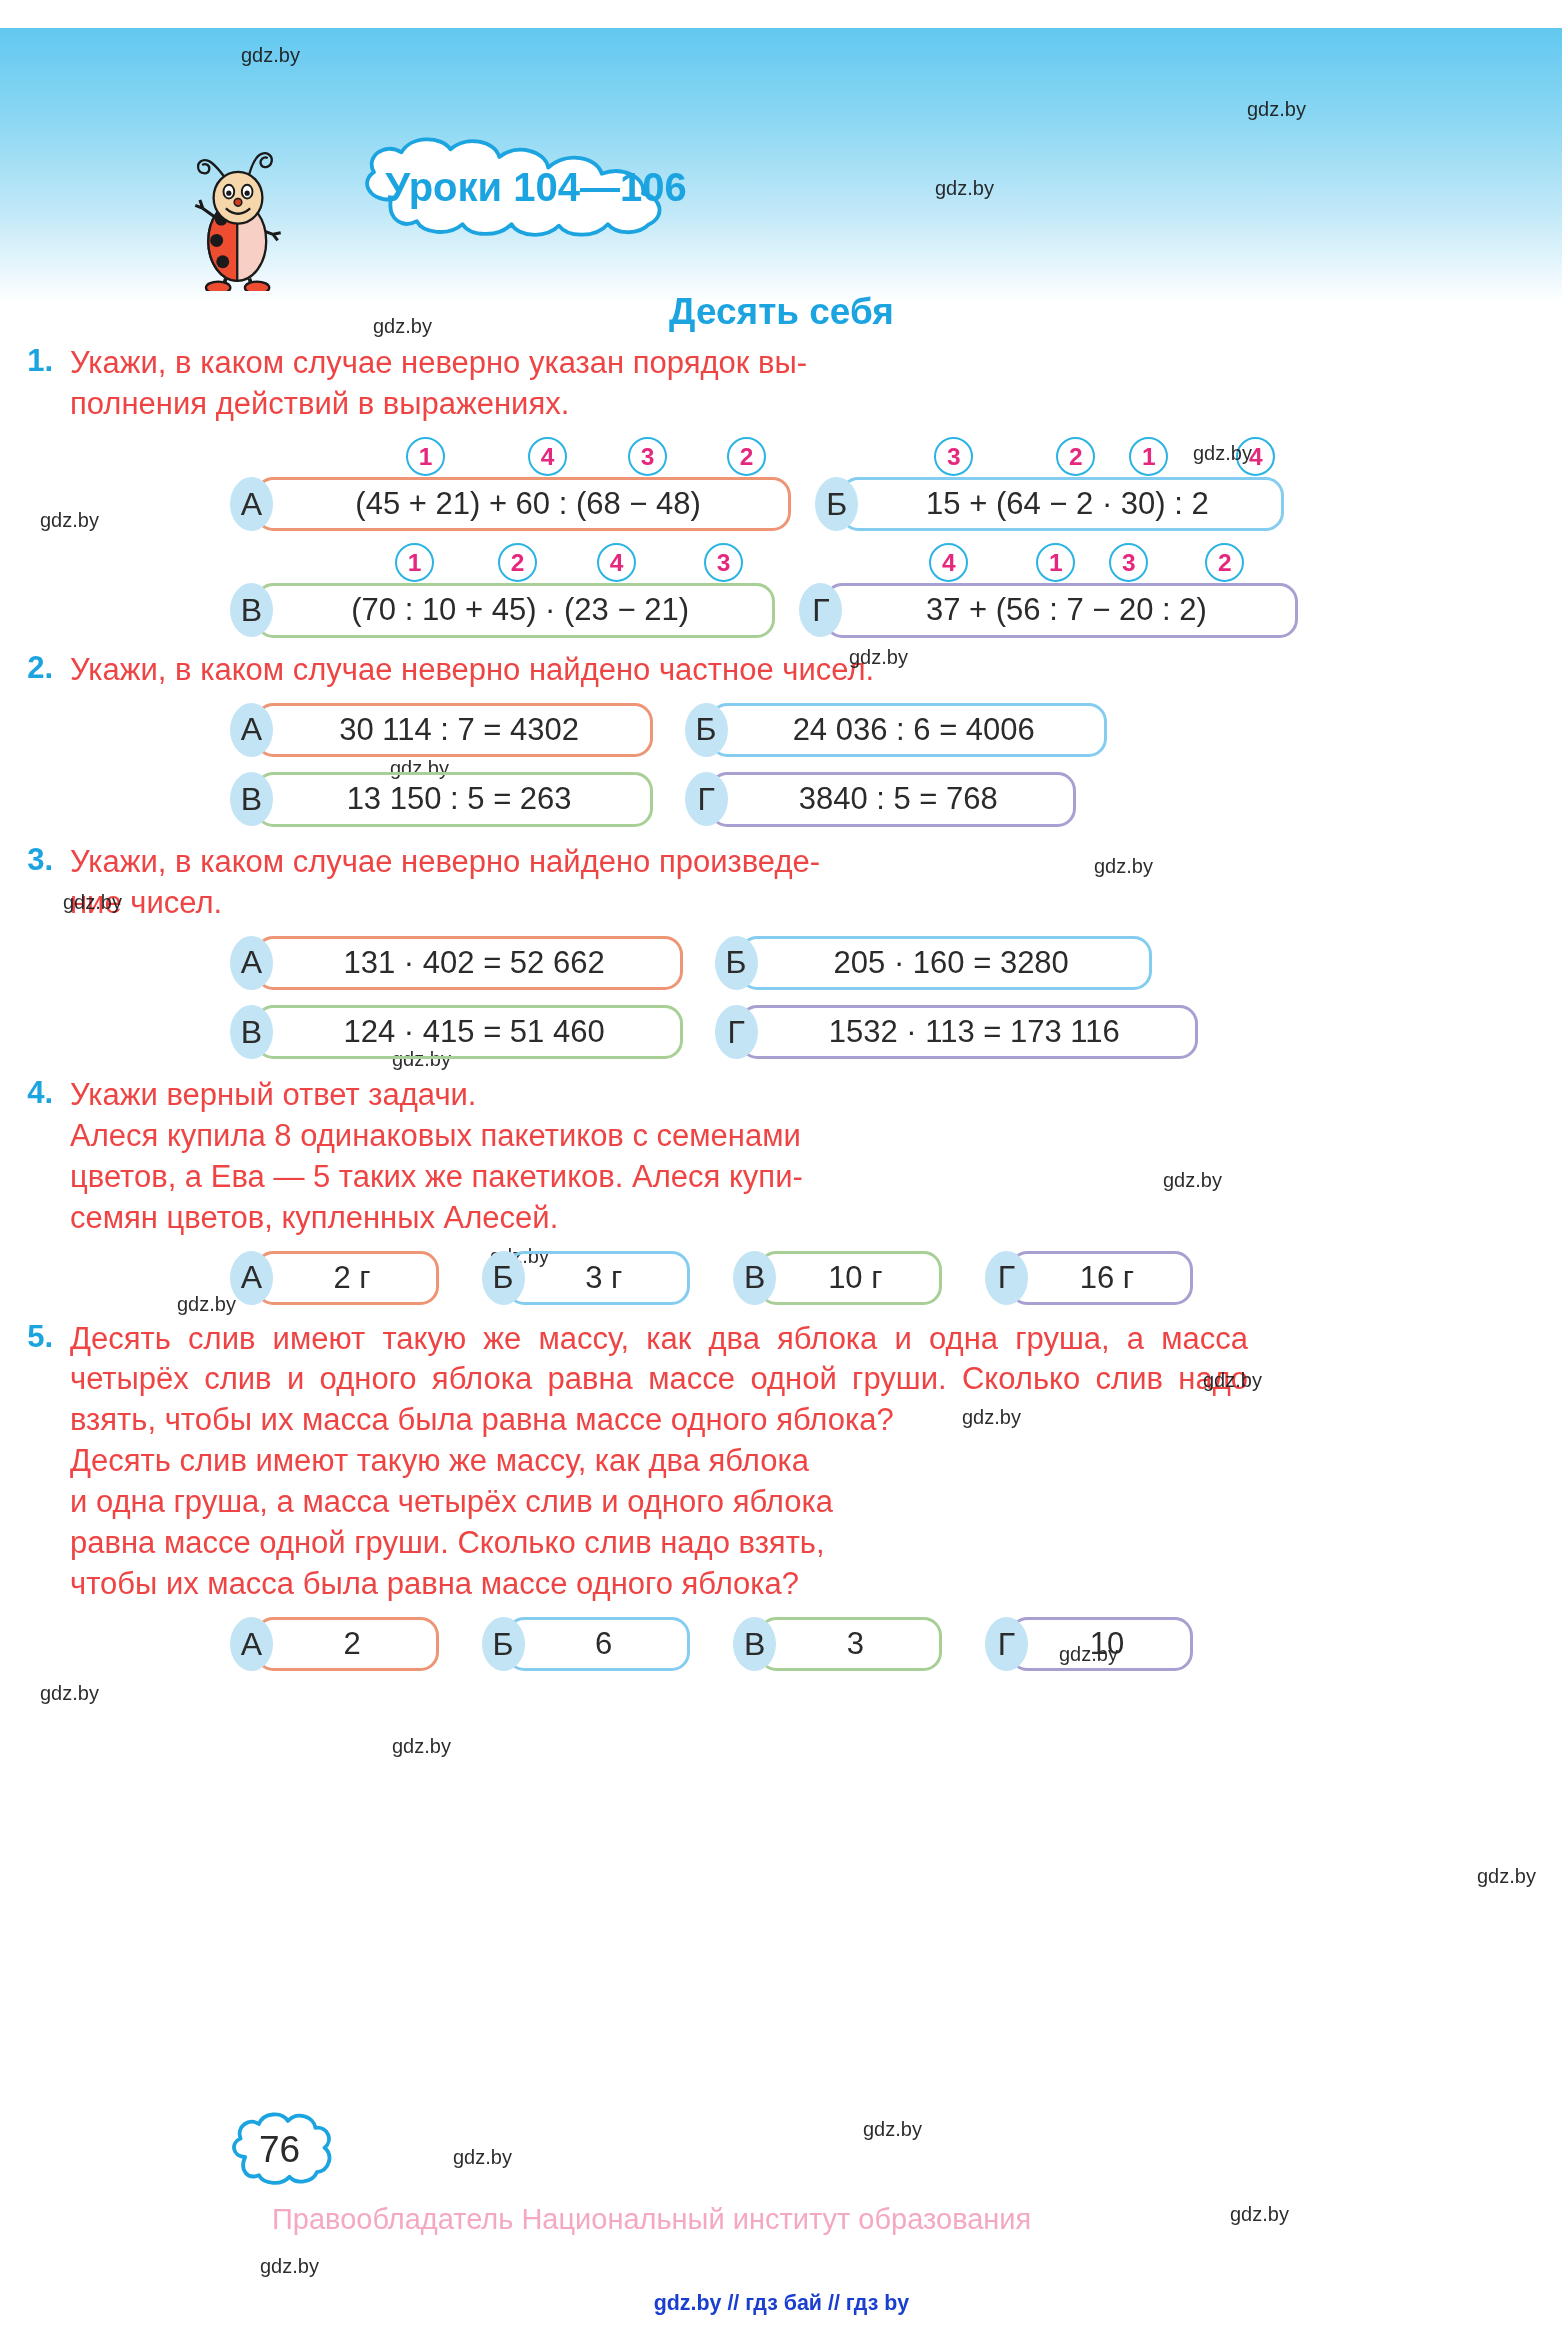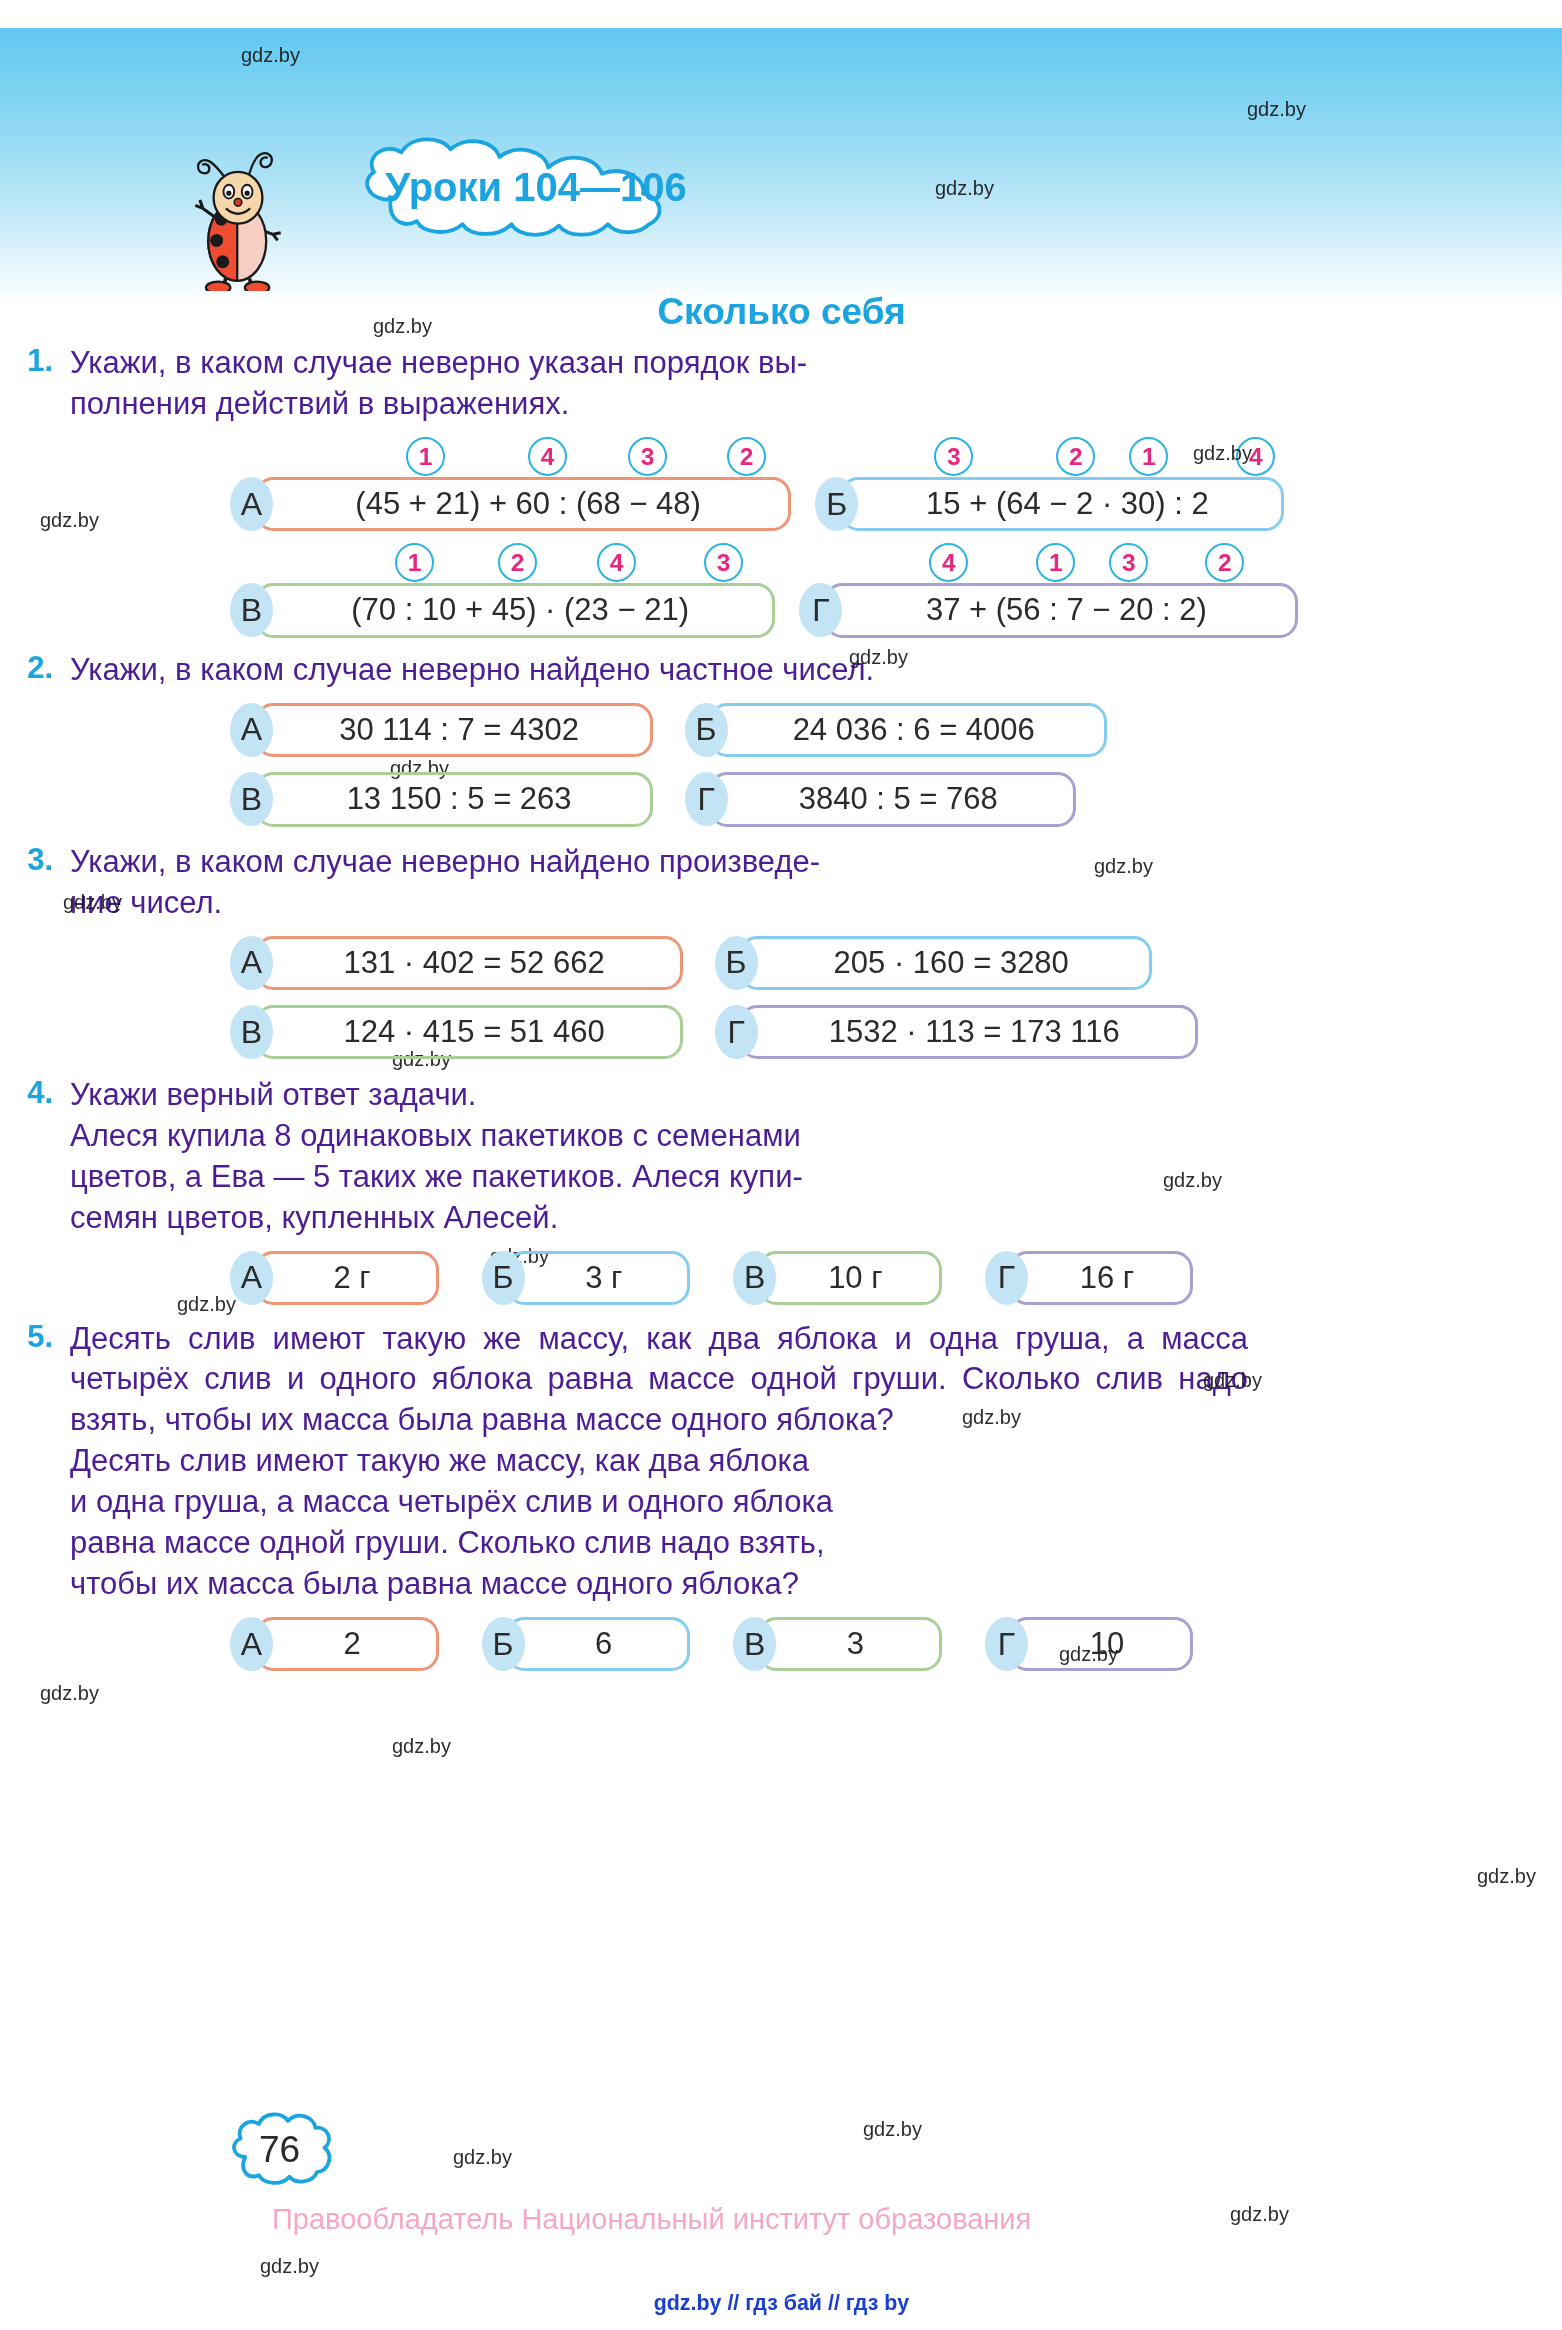--- a/index.html
+++ b/index.html
@@ -196,7 +196,7 @@
     <div class="label">Уроки 104—106</div>
   </div>
 
-  <div class="check-title">Сколько себя</div>
+  <div class="check-title">Десять себя</div>
 
   <div class="content" id="tasks-root">
       <div class="task" style="margin-bottom: 10.7px;">

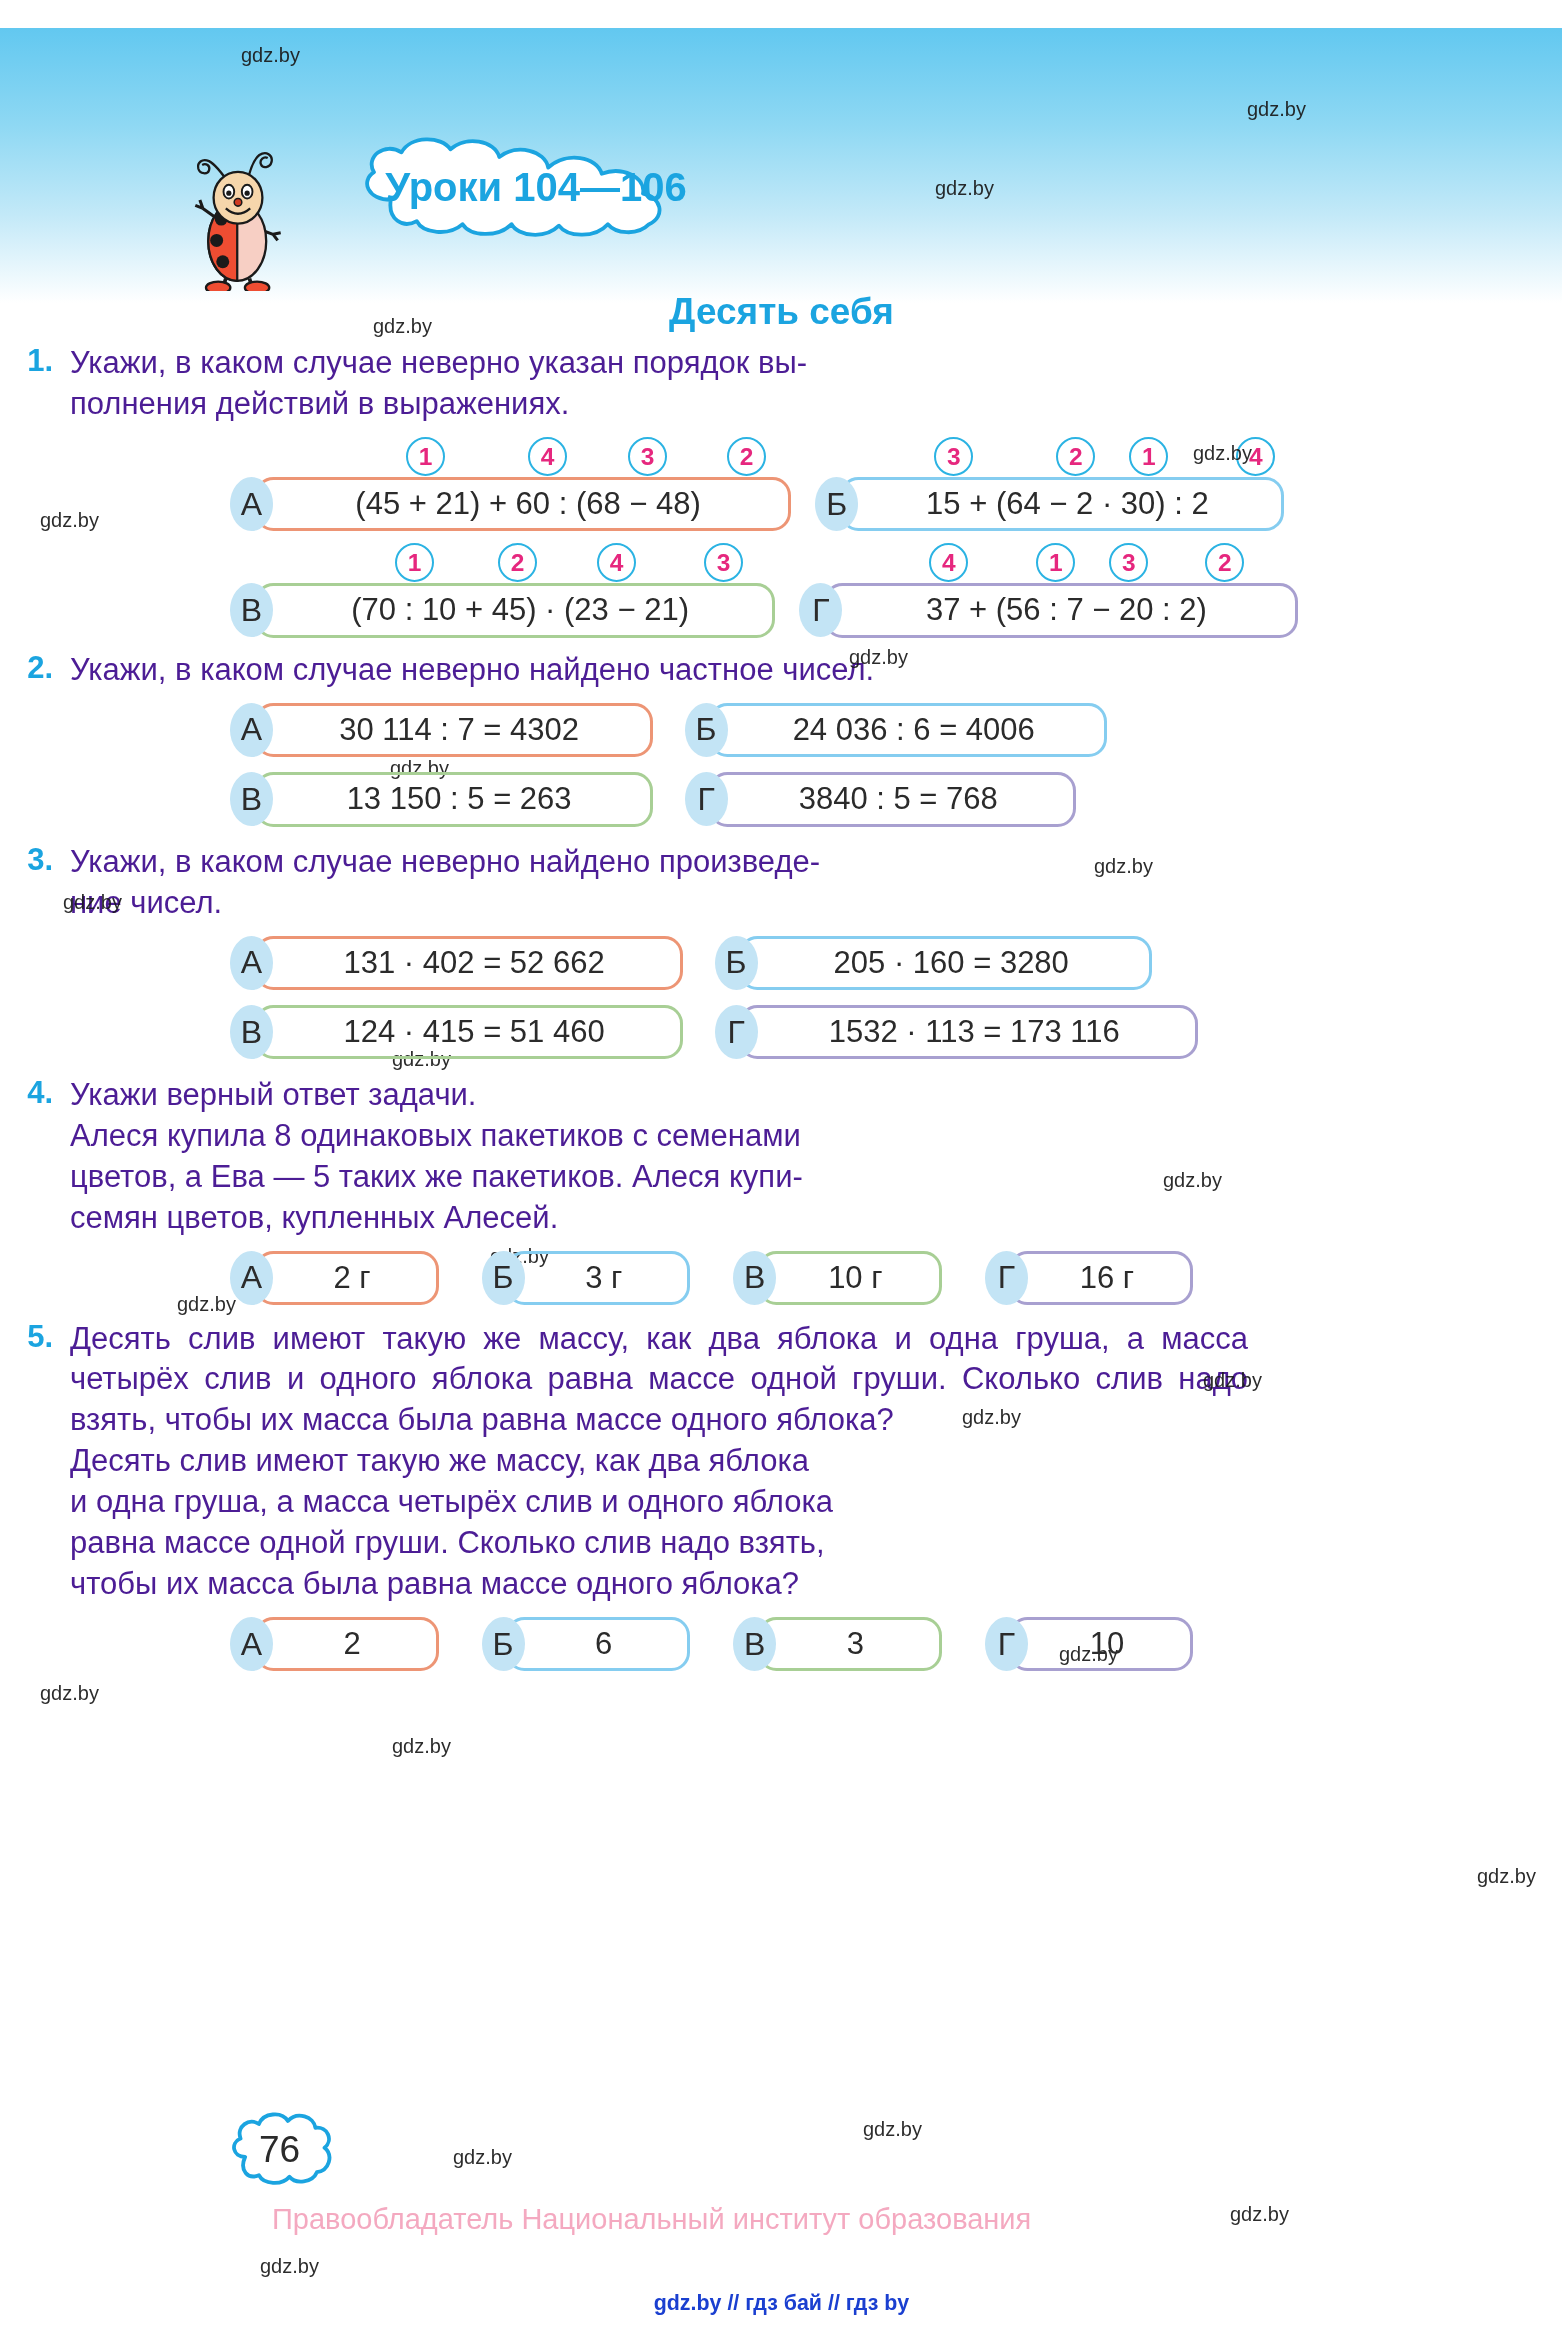--- a/index.html
+++ b/index.html
@@ -61,7 +61,7 @@
   }
   .ttext{
     flex:1;max-width:1178px;
-    color:#4c1d95;font-size:31px;line-height:1.32;
+    color:#ef4444;font-size:31px;line-height:1.32;
     font-family:"Liberation Sans", sans-serif;
   }
   .ttext .just{text-align:justify;}

